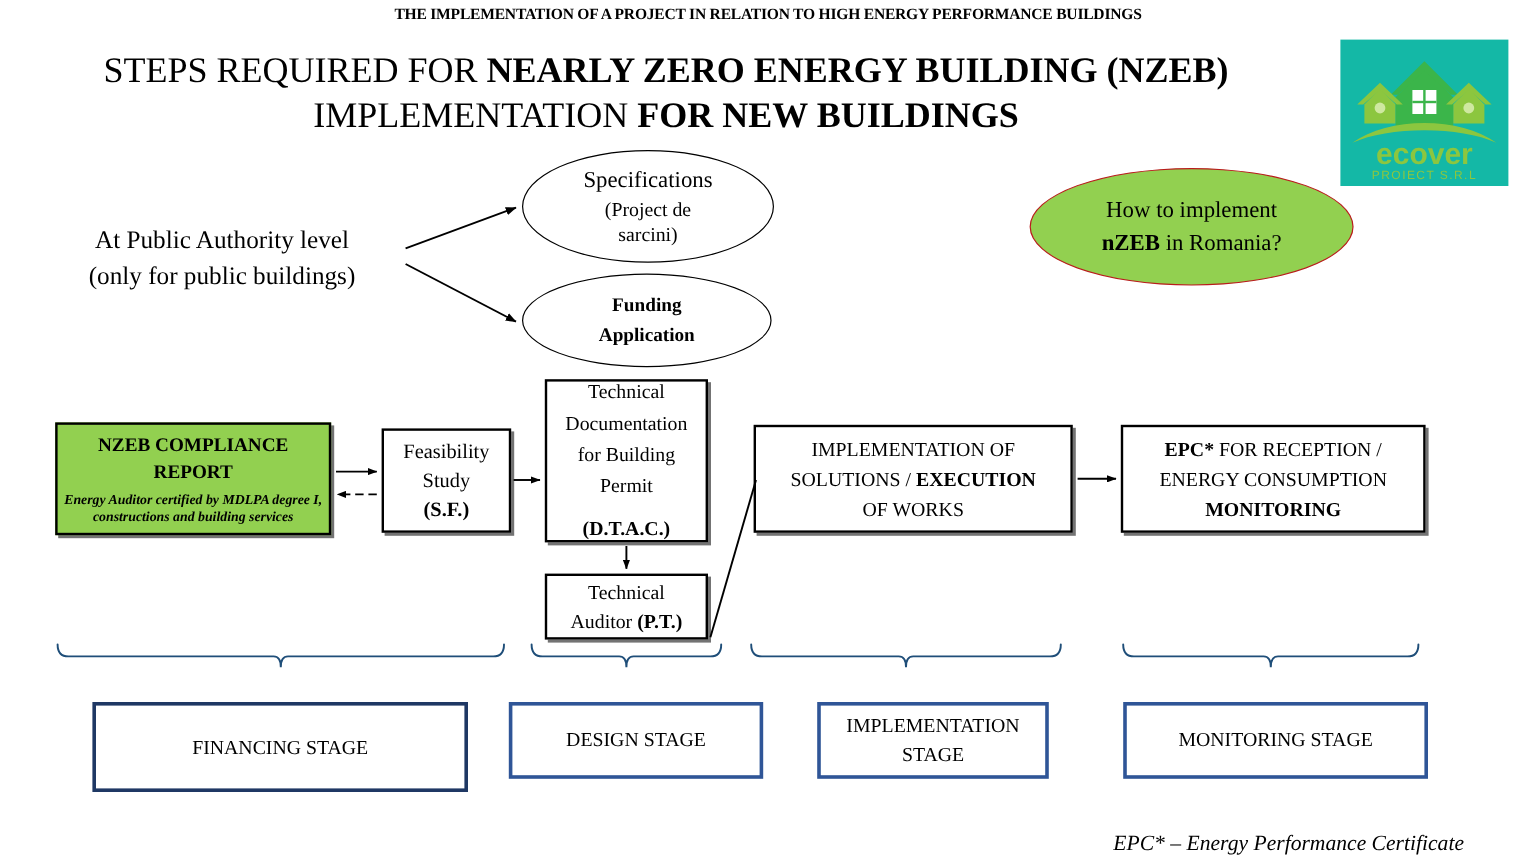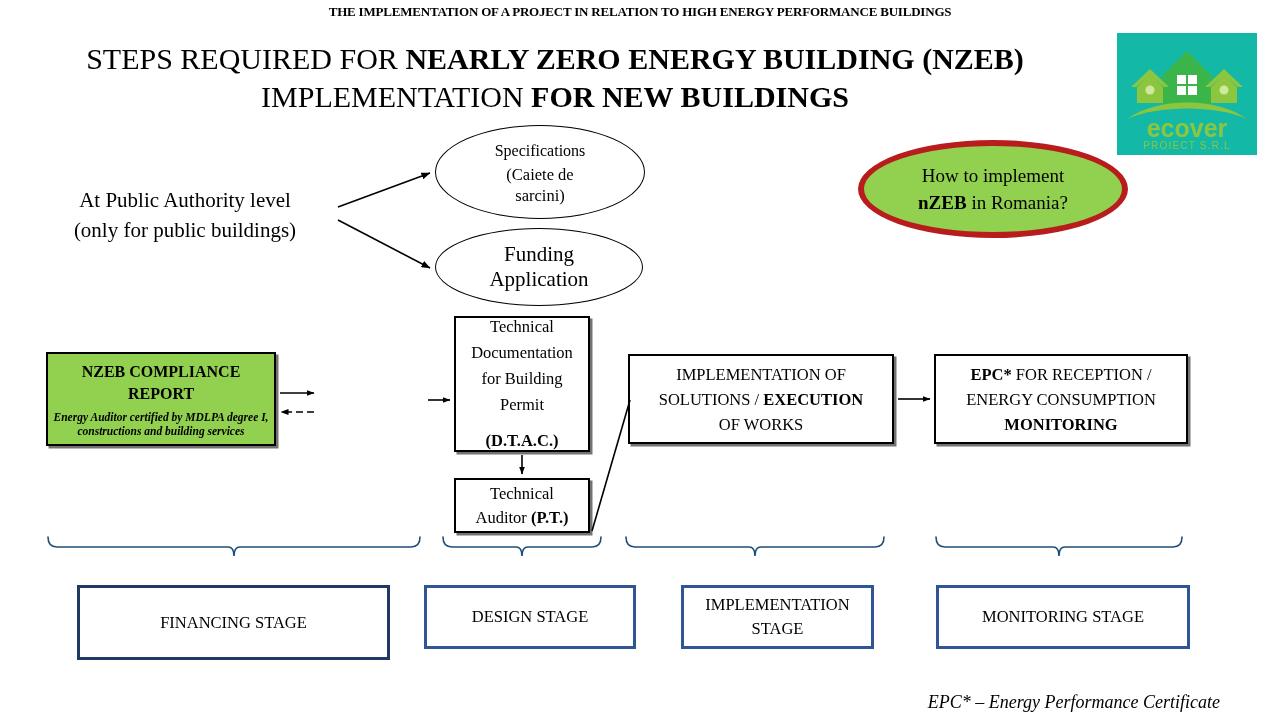--- a/index.html
+++ b/index.html
@@ -66,7 +66,7 @@
   #ellipse-specifications {
     left: 435px; top: 125px; width: 210px; height: 94px;
   }
-  #ellipse-specifications .e-line1 { font-size: 16px; line-height: 26px; }
+  #ellipse-specifications .e-line1 { font-size: 19px; line-height: 26px; }
   #ellipse-specifications .e-line2 { font-size: 16.5px; line-height: 21px; }
   #ellipse-funding {
     left: 435px; top: 228px; width: 208px; height: 78px;

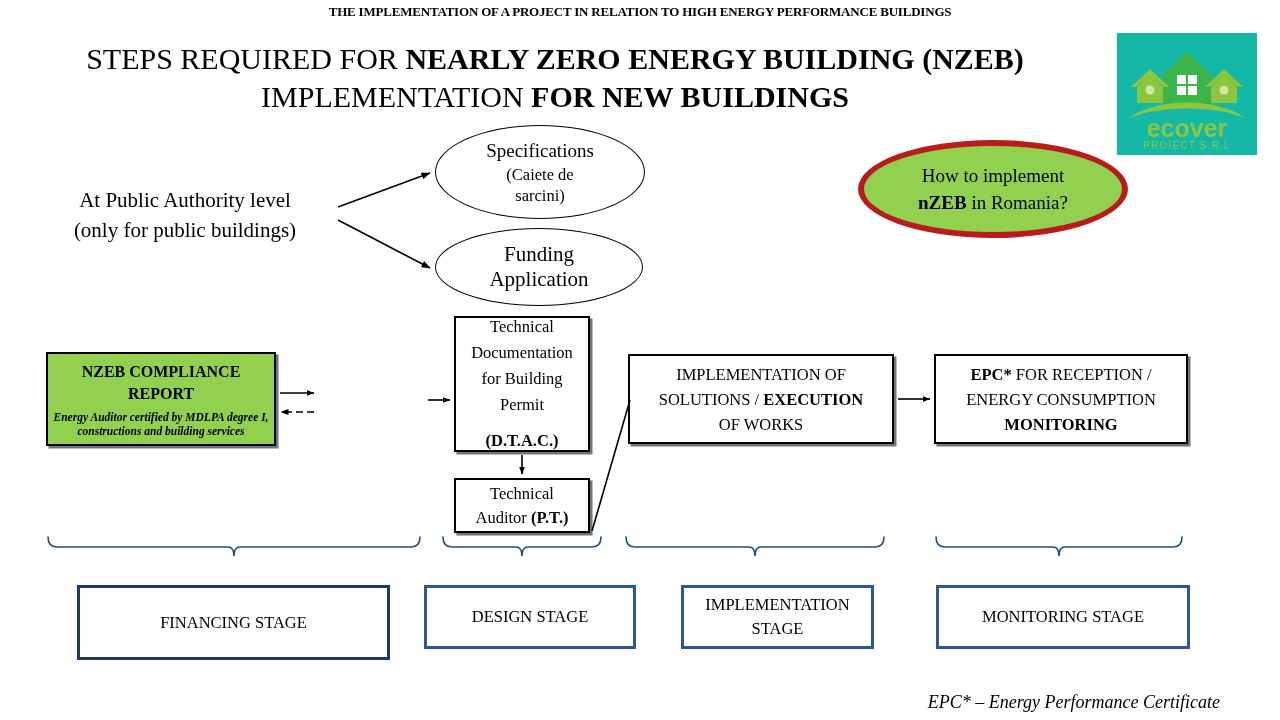--- a/index.html
+++ b/index.html
@@ -222,7 +222,7 @@
 
   <div class="abs ellipse" id="ellipse-specifications">
     <div class="e-line1">Specifications</div>
-    <div class="e-line2">(Caiete de</div>
+    <div class="e-line2">(Project de</div>
     <div class="e-line2">sarcini)</div>
   </div>
 

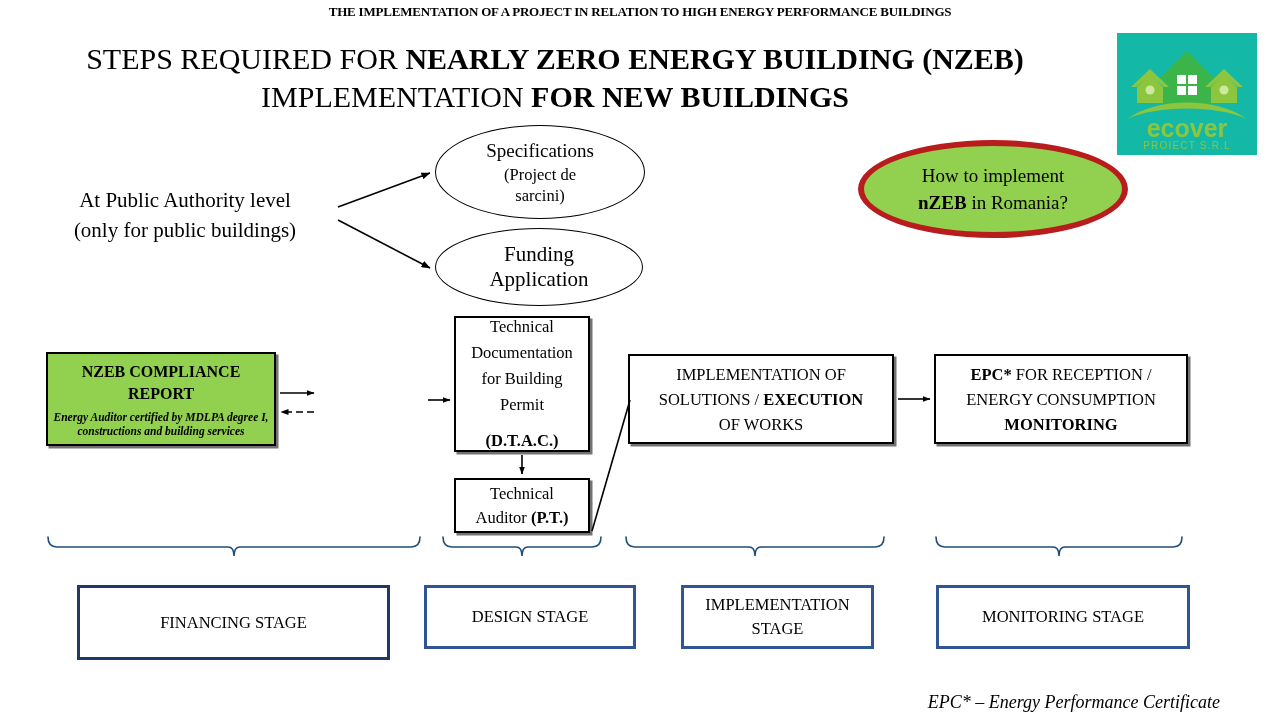--- a/index.html
+++ b/index.html
@@ -76,7 +76,7 @@
   #ellipse-nzeb {
     left: 858px; top: 140px; width: 270px; height: 98px;
     background: #92d050;
-    border: 6px solid #b91c1c;
+    border: 1px solid #b91c1c;
     font-size: 19px;
     line-height: 27px;
   }

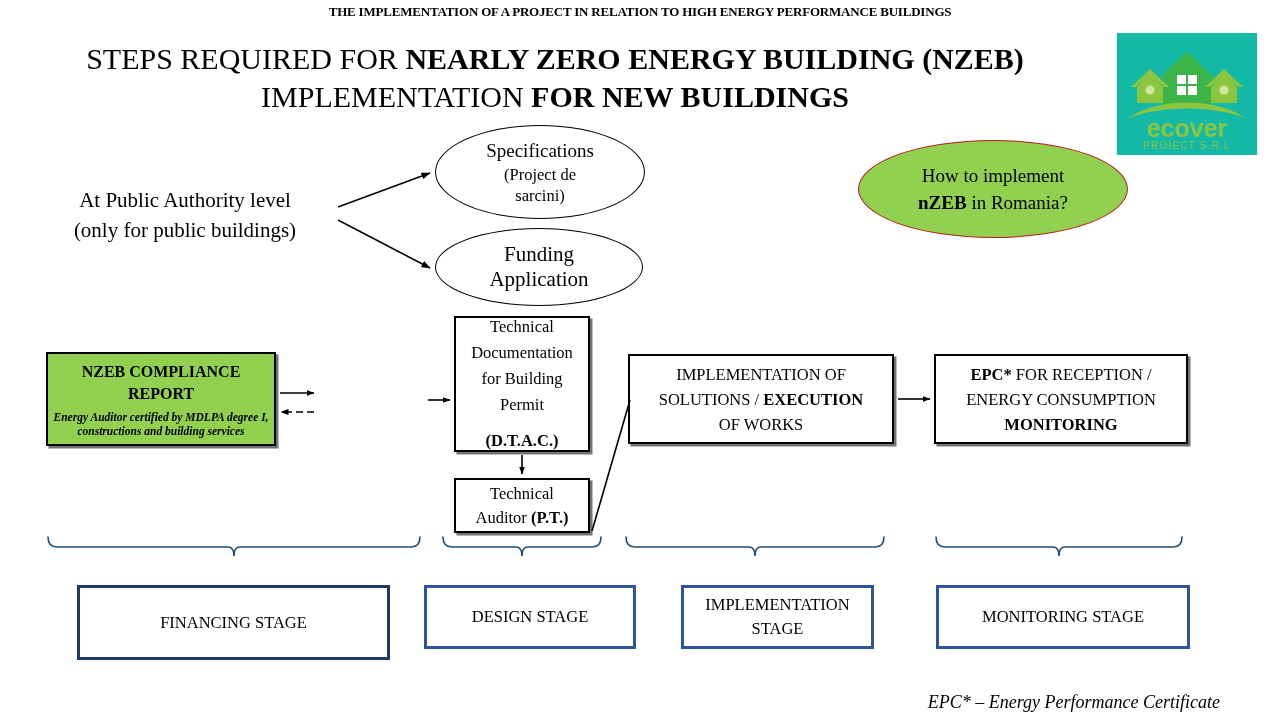--- a/index.html
+++ b/index.html
@@ -71,7 +71,7 @@
   #ellipse-funding {
     left: 435px; top: 228px; width: 208px; height: 78px;
   }
-  #ellipse-funding .e-line1 { font-size: 21px; line-height: 25px; }
+  #ellipse-funding .e-line1 { font-size: 16px; line-height: 25px; font-weight: bold; }
 
   #ellipse-nzeb {
     left: 858px; top: 140px; width: 270px; height: 98px;

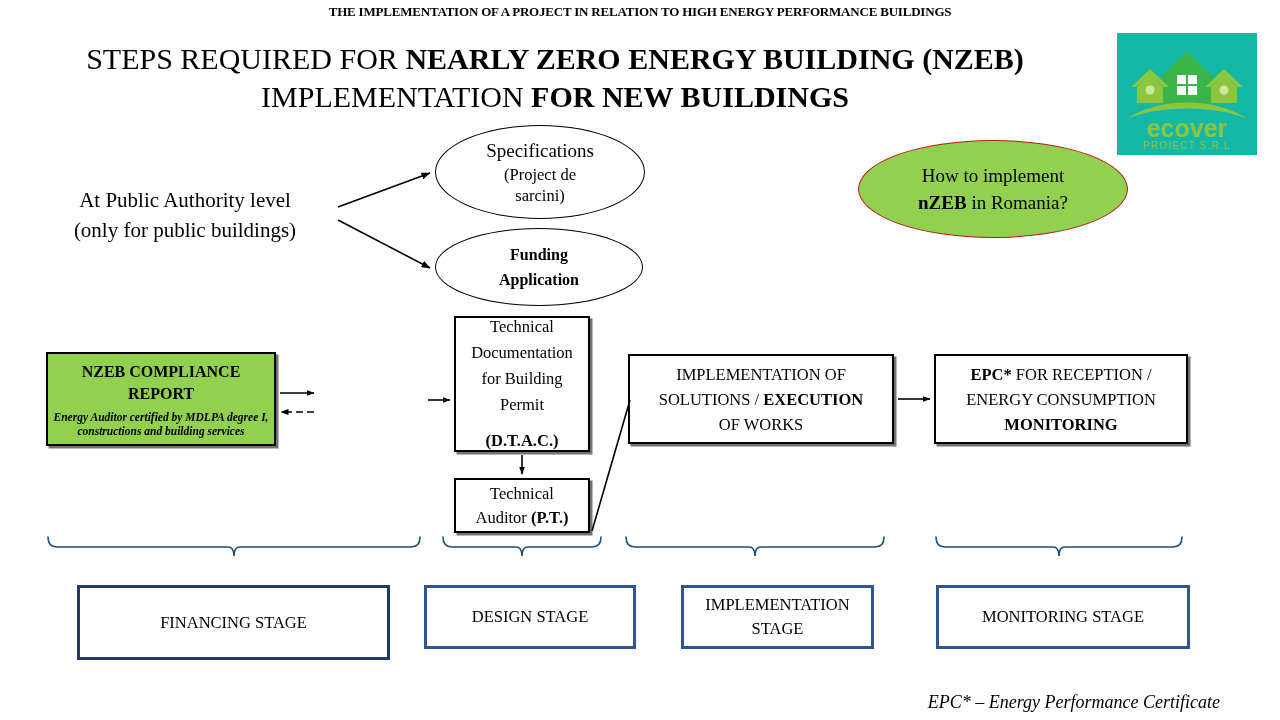--- a/index.html
+++ b/index.html
@@ -247,6 +247,13 @@
     </div>
   </div>
 
+  <div class="abs flowbox" id="box-feasibility">
+    <div class="inner">
+      <div>Feasibility</div>
+      <div>Study</div>
+      <div><b>(S.F.)</b></div>
+    </div>
+  </div>
 
   <div class="abs flowbox" id="box-dtac">
     <div class="inner">

